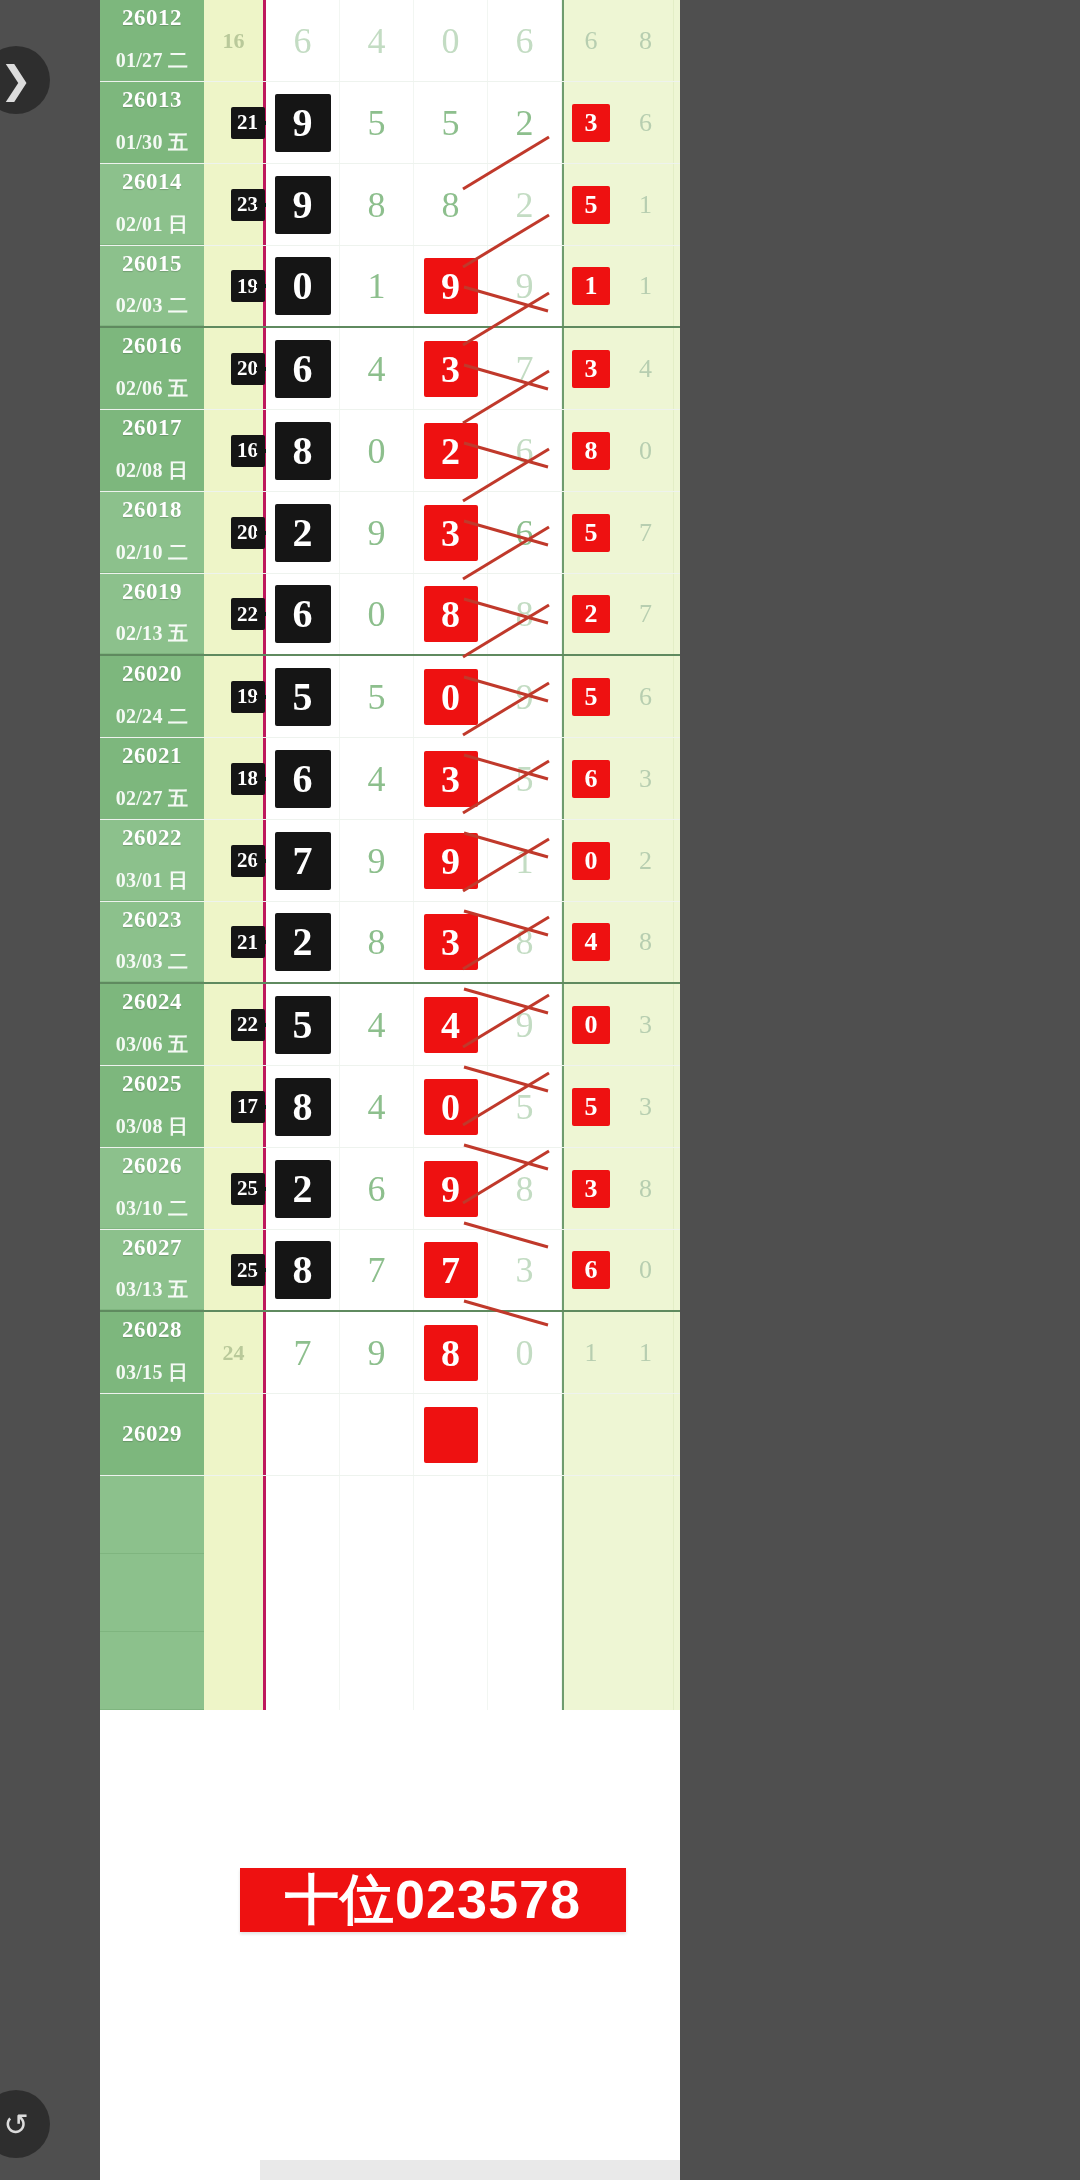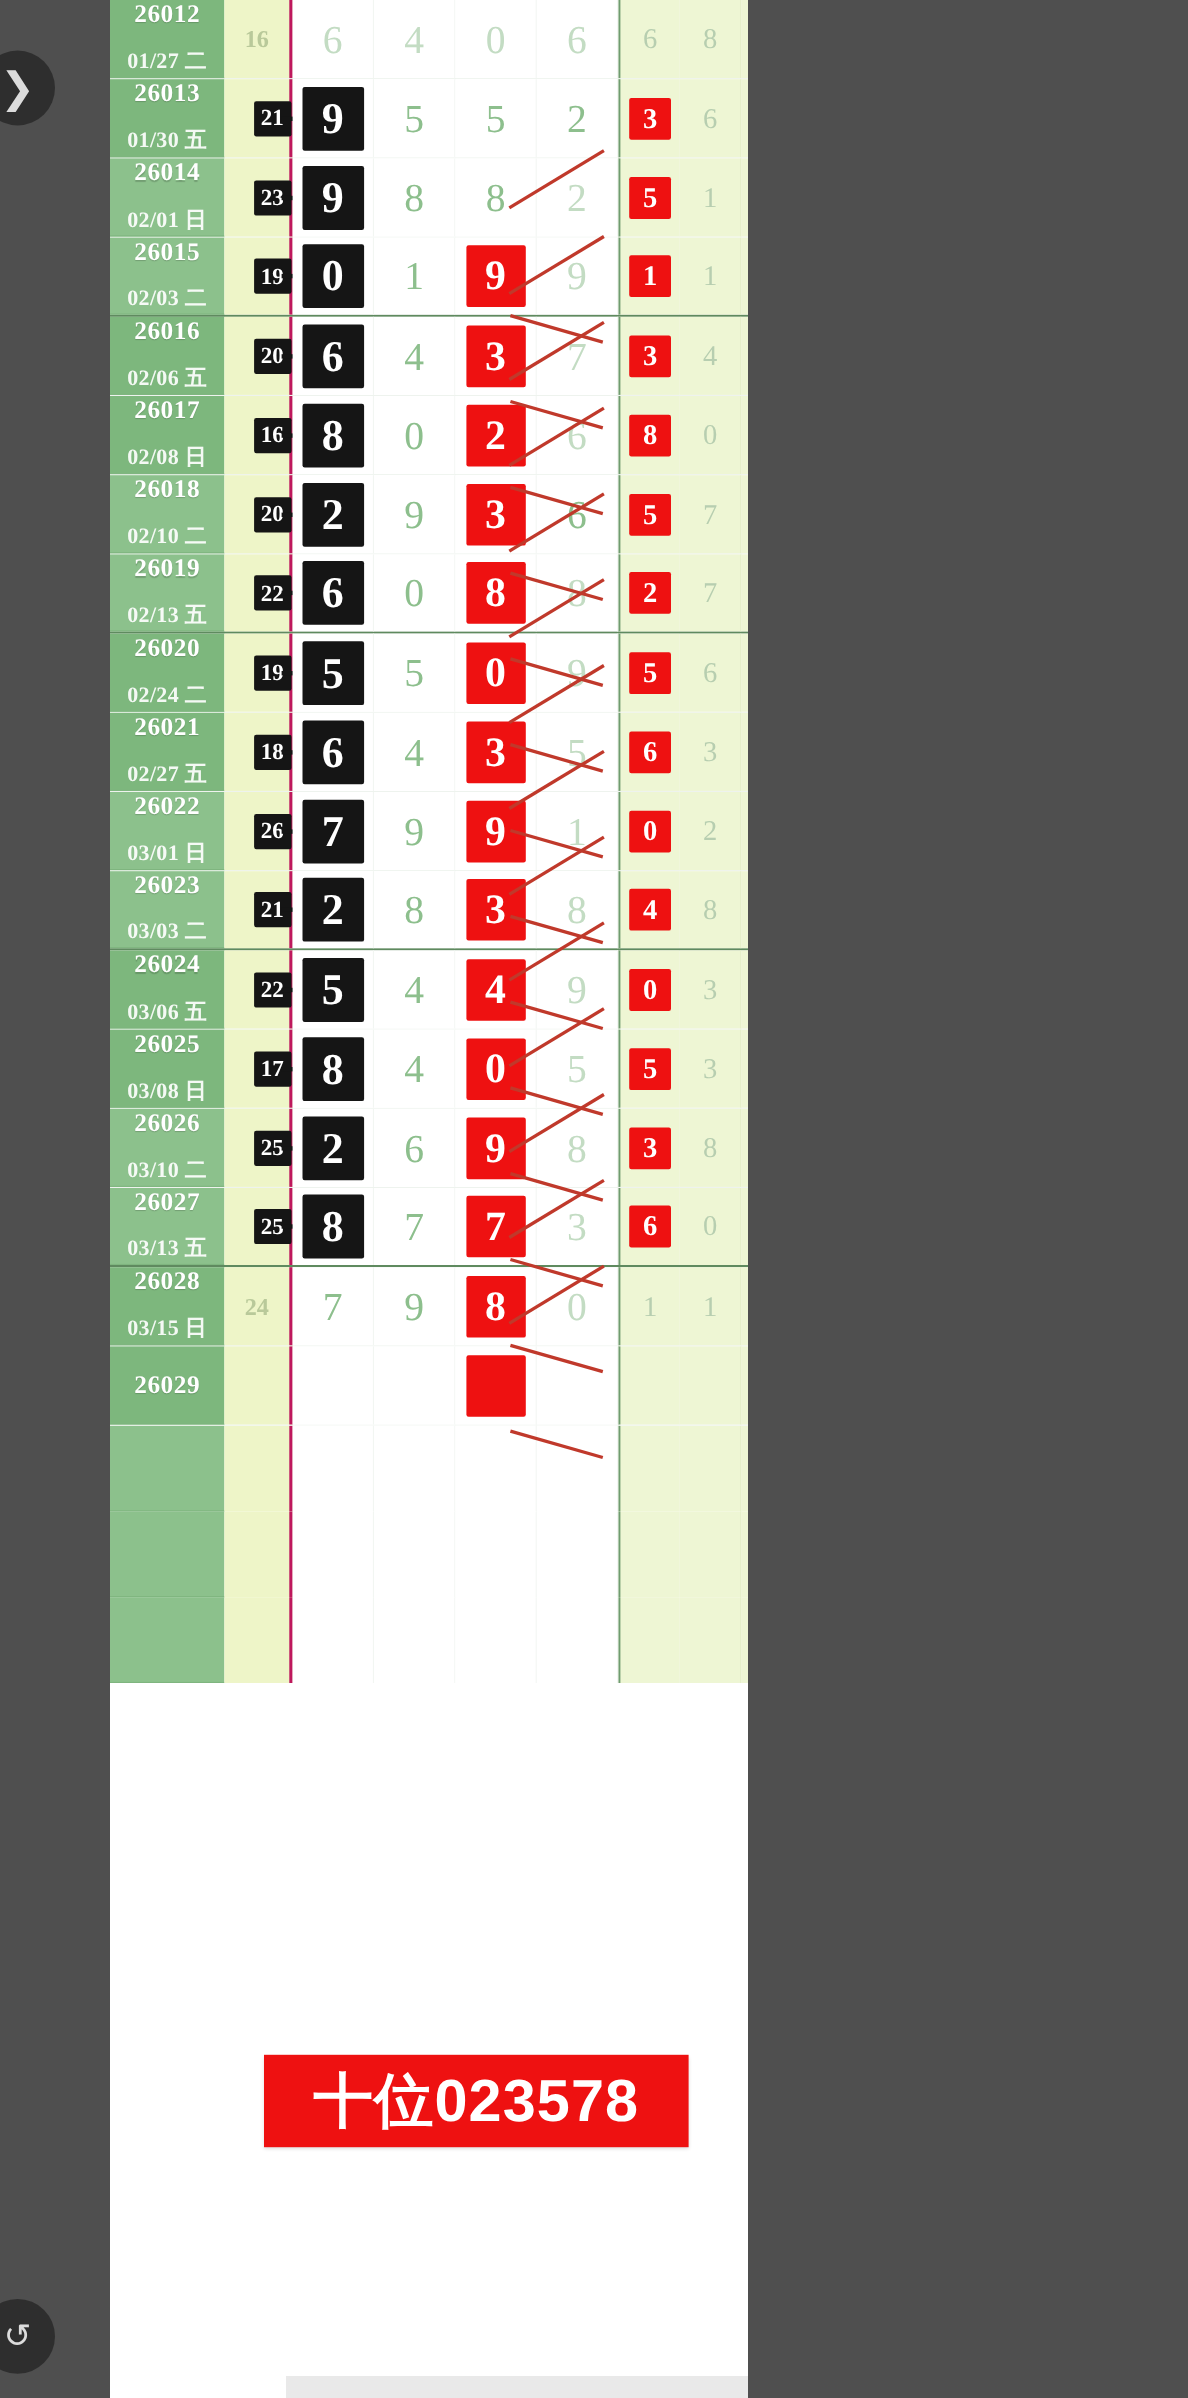--- a/index.html
+++ b/index.html
@@ -43,7 +43,7 @@
   .row{
     position:relative;
     display:flex;
-    height:72px;
+    height:82px;
     box-sizing:border-box;
   }
   .row.blockend{ border-bottom:2px solid #5f8a5f; }

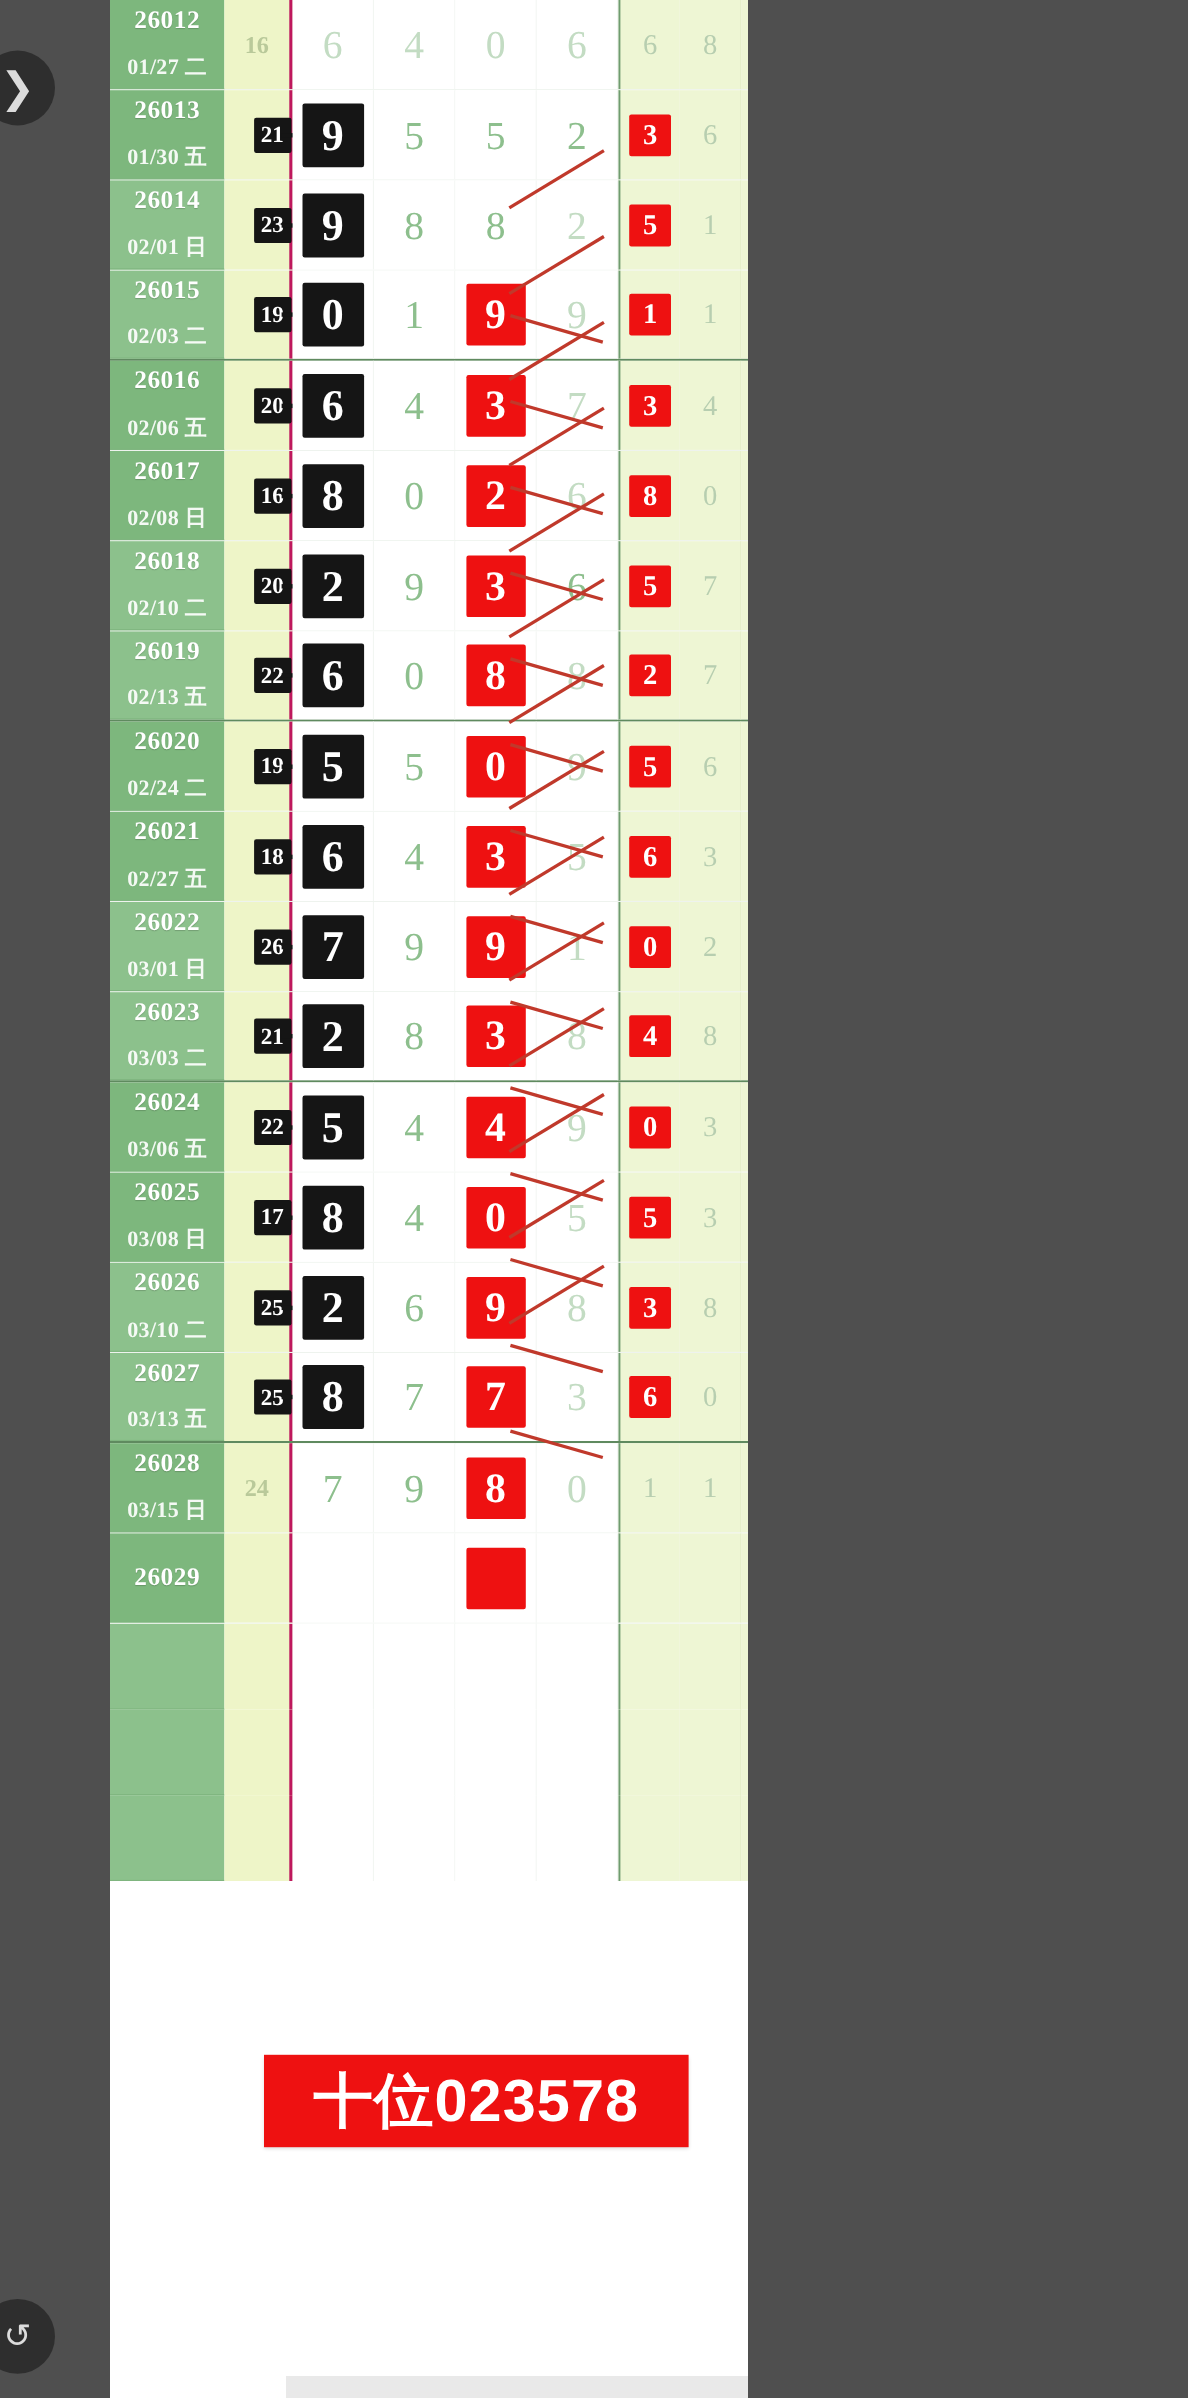--- a/index.html
+++ b/index.html
@@ -169,7 +169,7 @@
     position:absolute;
     left:140px;
     top:1868px;
-    width:386px;height:84px;
+    width:386px;height:64px;
     background:#ee1111;
     display:flex;align-items:center;justify-content:center;
     color:#ffffff;

